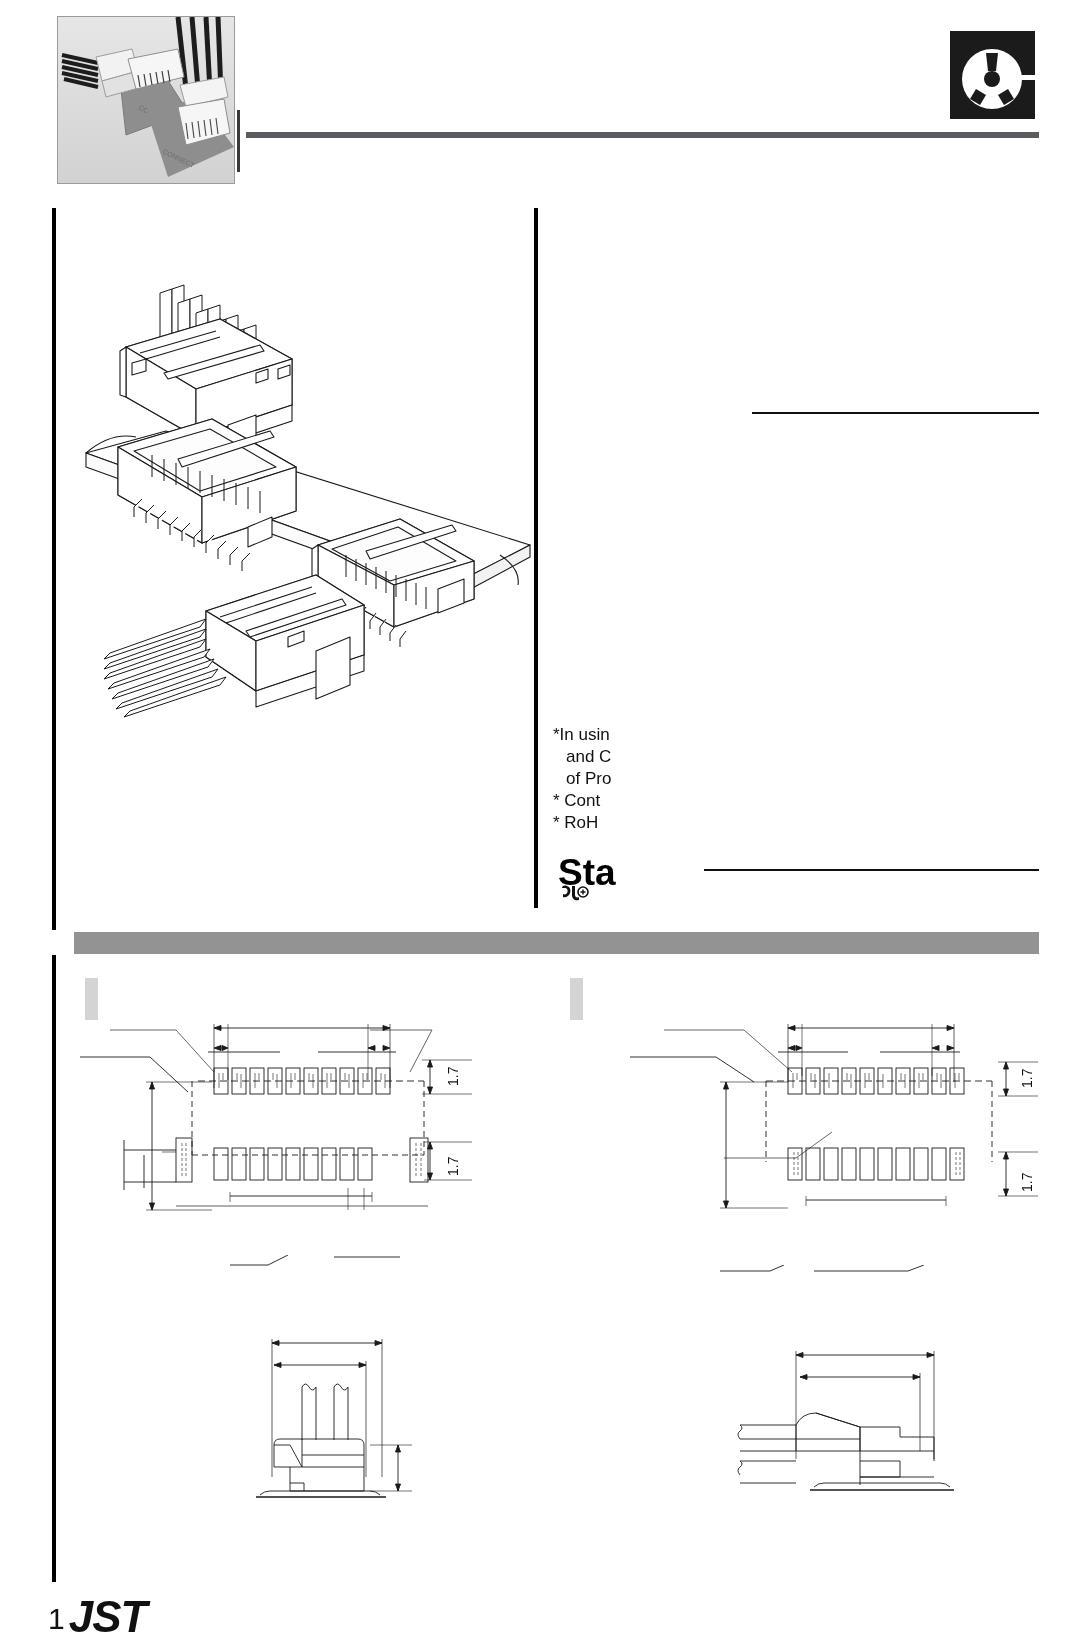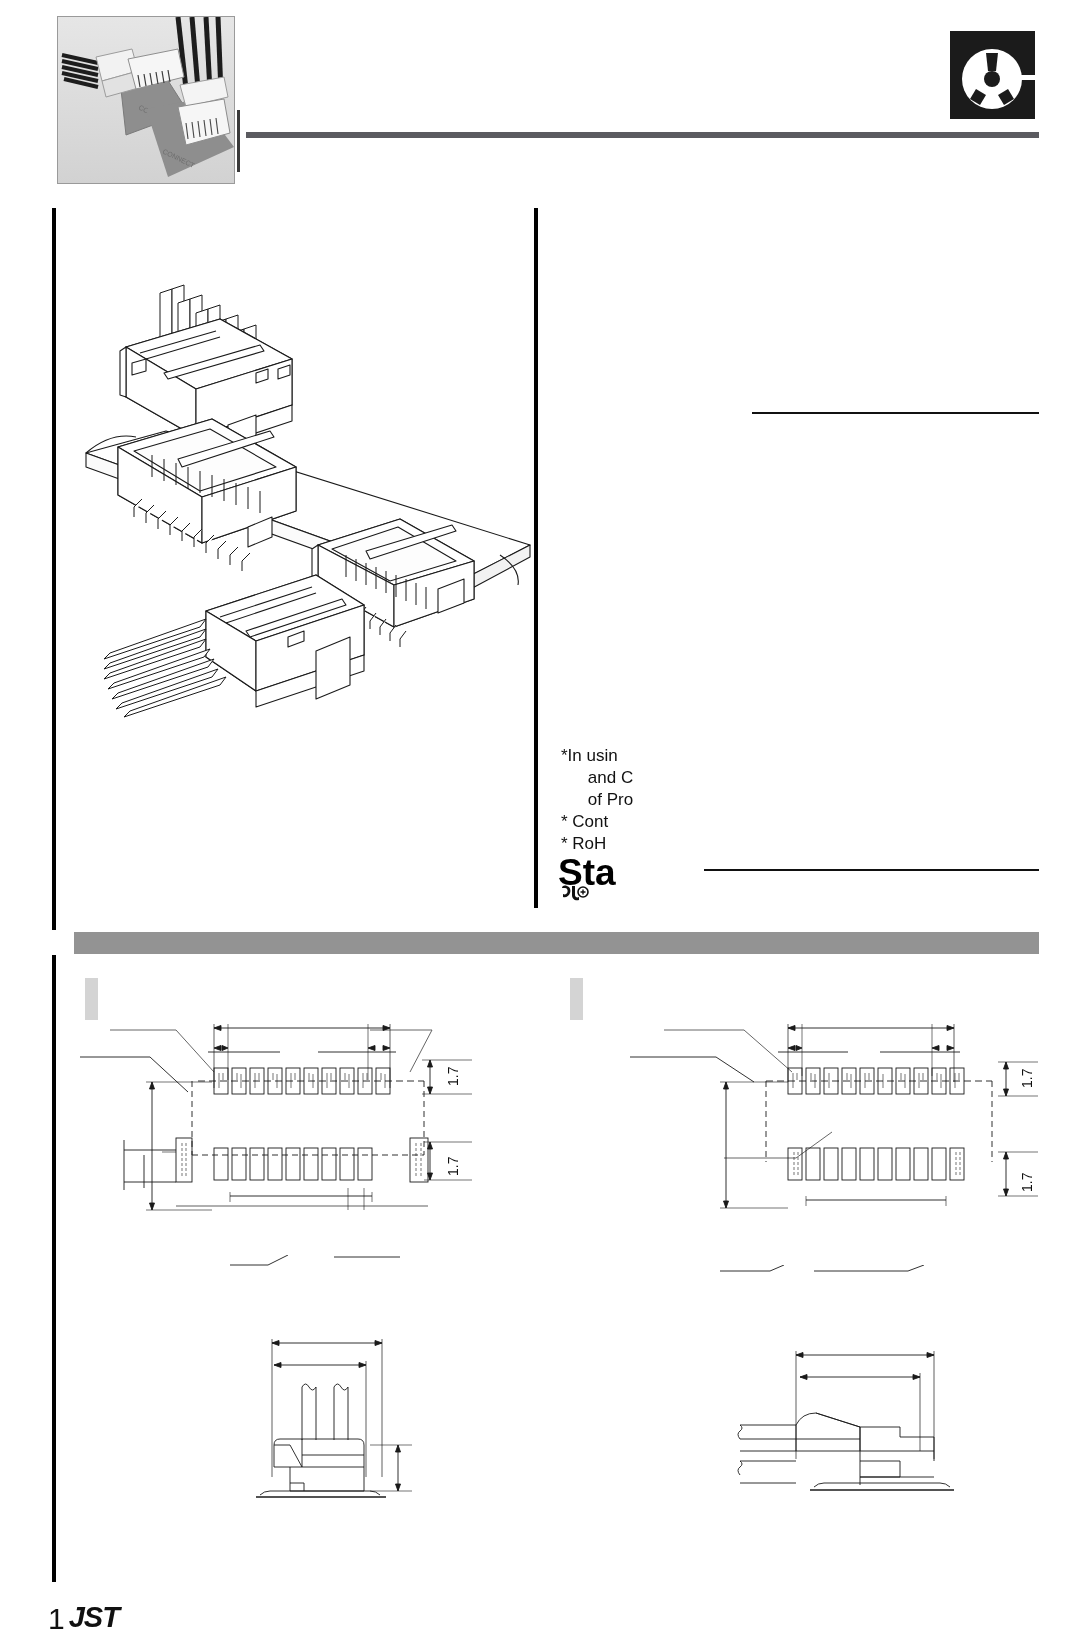--- a/index.html
+++ b/index.html
@@ -56,9 +56,8 @@
 
   
   .notes{
-    position:absolute;left:553px;top:745px;width:86px;height:110px;
+    position:absolute;left:553px;top:724px;width:86px;height:110px;
     overflow:hidden;
-    margin-left:8px;
   }
   .notes .ln{
     font-size:17px;line-height:22px;white-space:nowrap;color:#111;

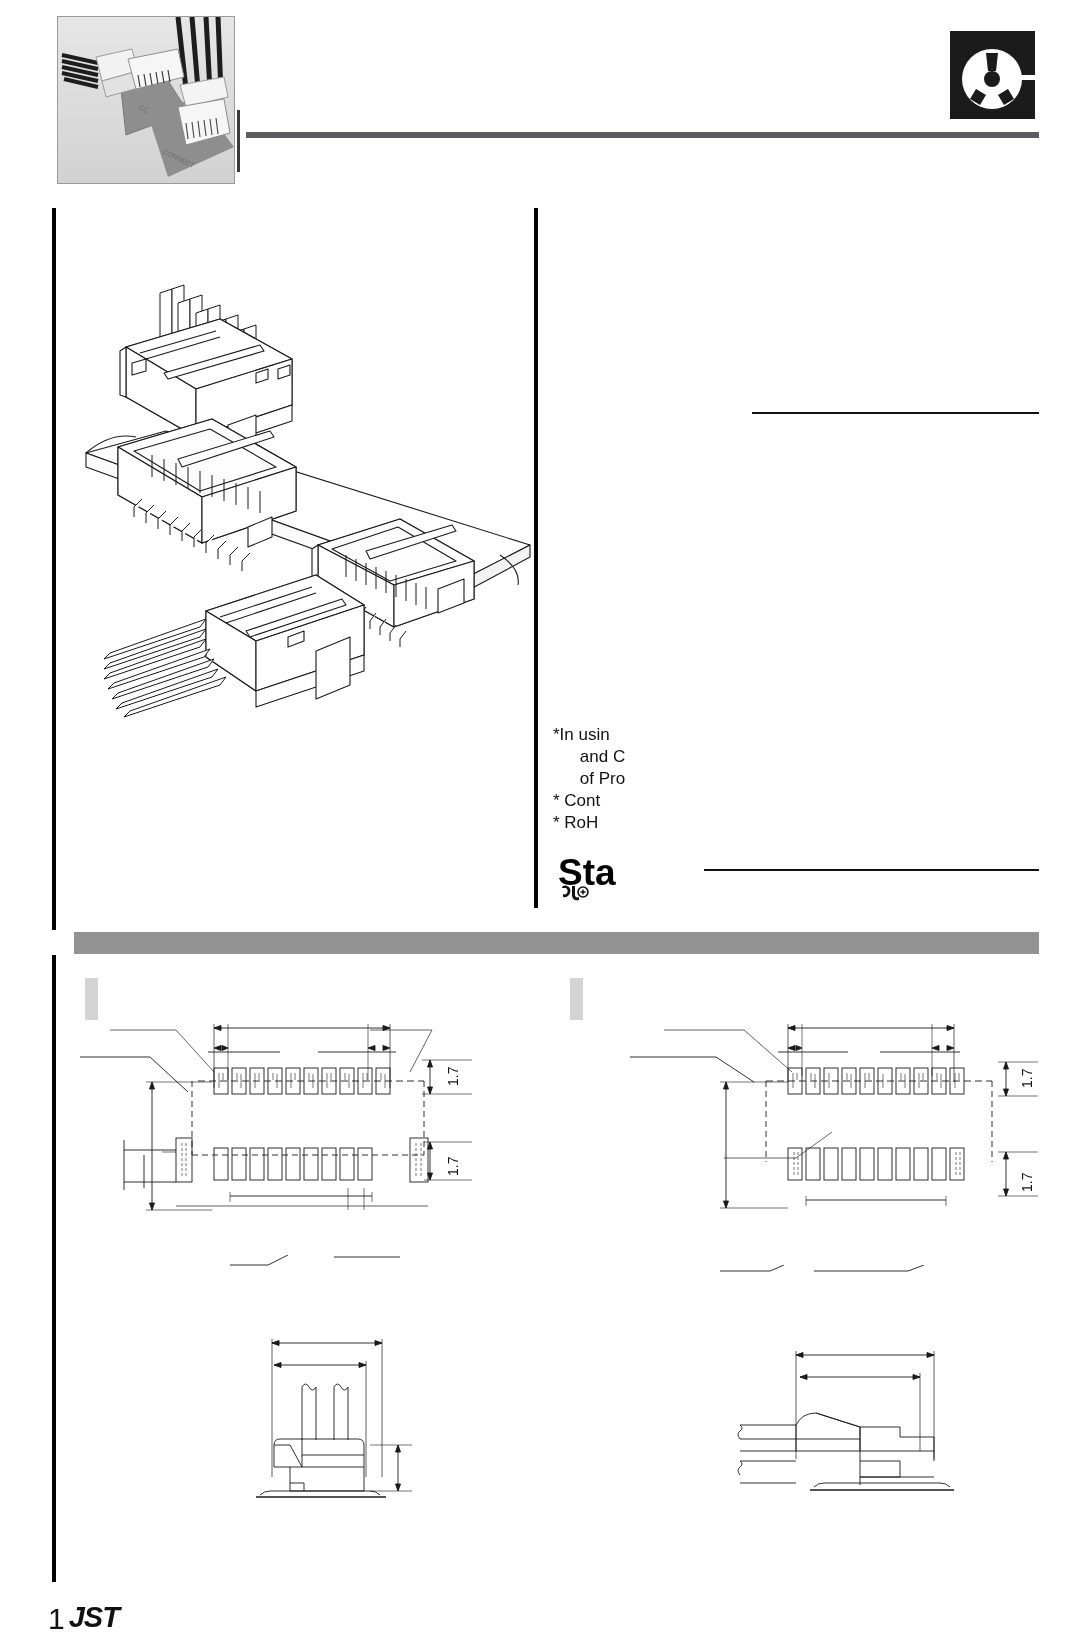--- a/index.html
+++ b/index.html
@@ -62,7 +62,7 @@
   .notes .ln{
     font-size:17px;line-height:22px;white-space:nowrap;color:#111;
   }
-  .notes .ind{padding-left:13px;text-align:center;}
+  .notes .ind{padding-left:13px;}
   .standards{
     position:absolute;left:558px;top:852px;width:80px;height:36px;
     overflow:hidden;

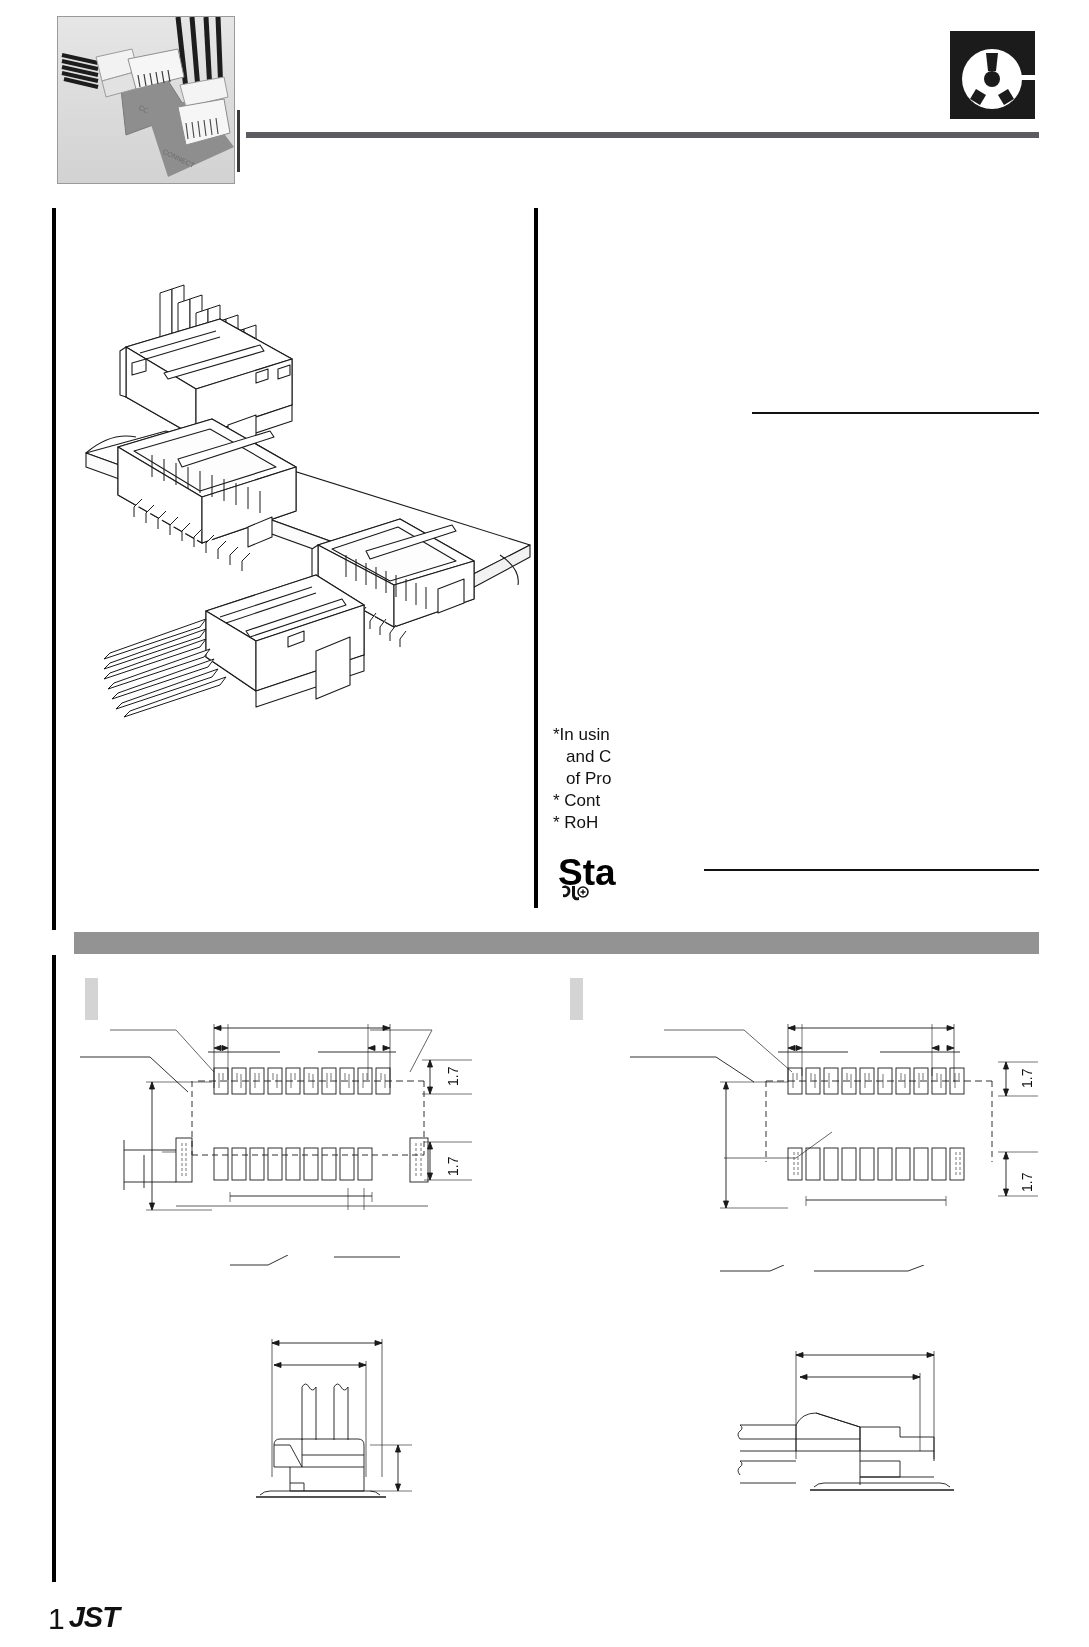--- a/index.html
+++ b/index.html
@@ -100,7 +100,7 @@
     font-family:"Liberation Sans", sans-serif;
   }
   .jst{
-    font-size:29px;line-height:34px;font-weight:bold;font-style:italic;
+    font-size:44px;line-height:34px;font-weight:bold;font-style:italic;
     letter-spacing:-1px;color:#111;text-align:center;
   }
   .footer-bar{

